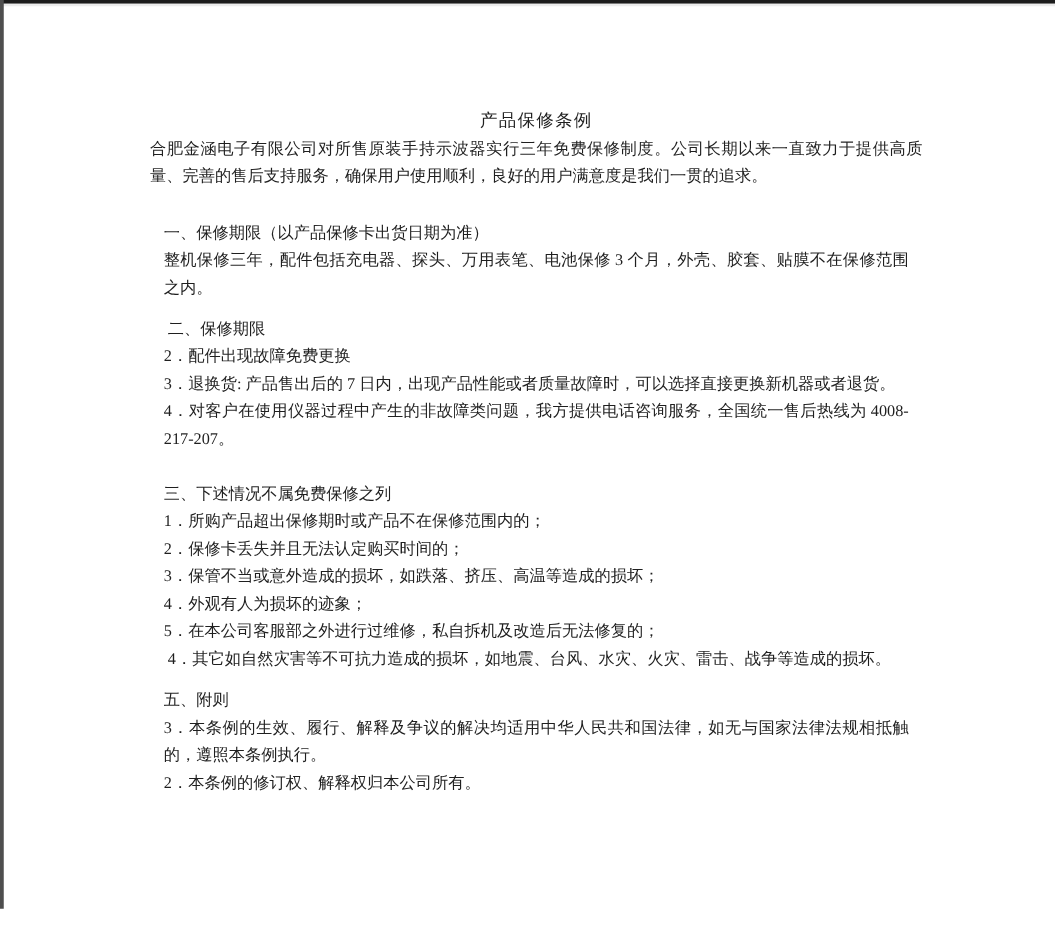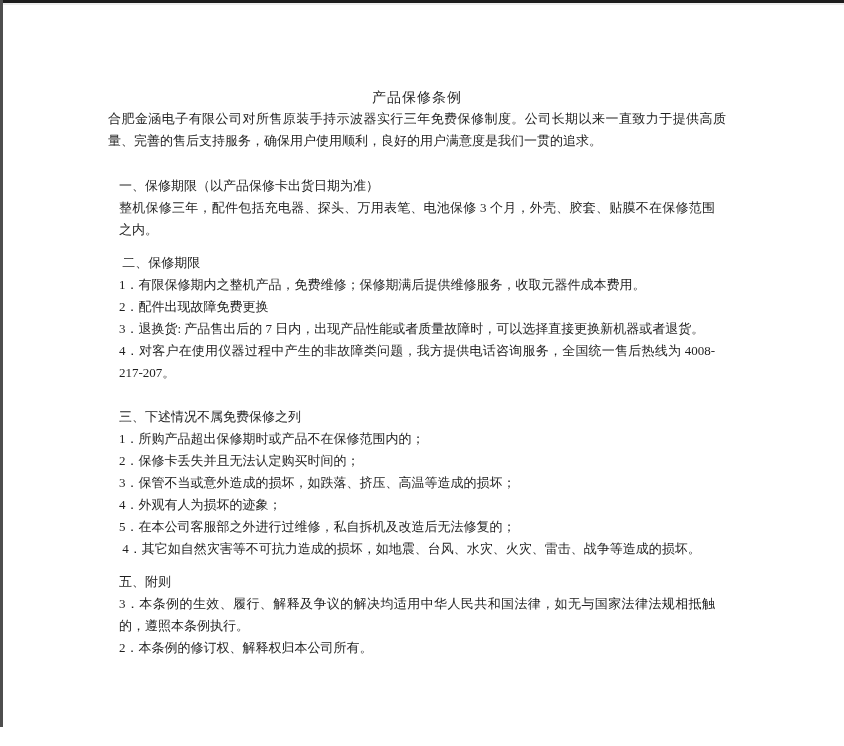--- a/index.html
+++ b/index.html
@@ -35,7 +35,7 @@
   }
   .content {
     position: absolute;
-    left: 108px;
+    left: 120px;
     top: 87px;
     width: 618px;
     font-size: 13px;

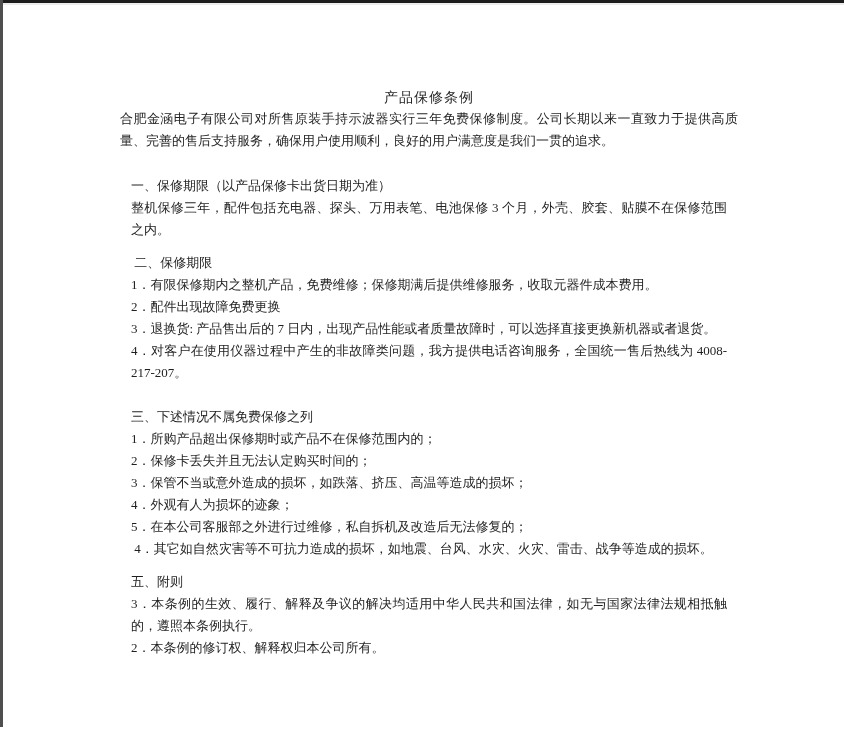--- a/index.html
+++ b/index.html
@@ -79,7 +79,6 @@
       </div>
       <div class="section">
         <div class="heading"> 二、保修期限</div>
-        <div class="item">1．有限保修期内之整机产品，免费维修；保修期满后提供维修服务，收取元器件成本费用。</div>
         <div class="item">2．配件出现故障免费更换</div>
         <div class="item">3．退换货: 产品售出后的 7 日内，出现产品性能或者质量故障时，可以选择直接更换新机器或者退货。</div>
         <div class="item">4．对客户在使用仪器过程中产生的非故障类问题，我方提供电话咨询服务，全国统一售后热线为 4008-217-207。</div>

